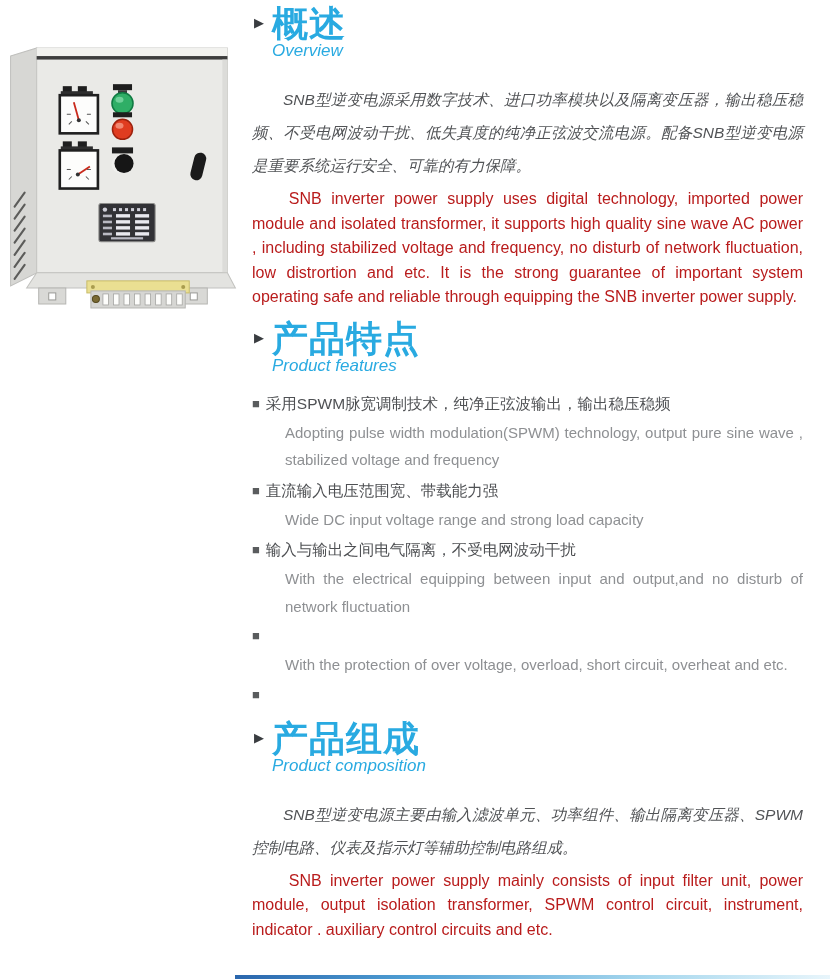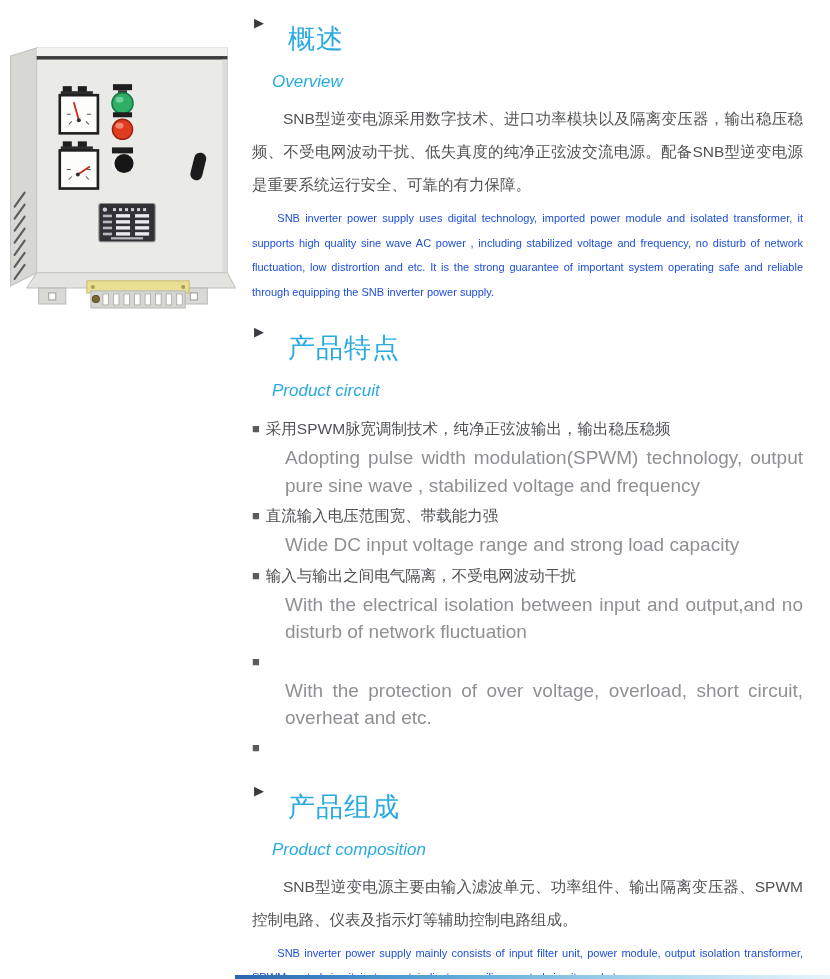--- a/index.html
+++ b/index.html
@@ -23,7 +23,7 @@
   }
   .sec-titles{flex:1;}
   .sec-title-zh{
-    margin:16px;font-size:27px;line-height:31px;font-weight:400;
+    margin:0;font-size:36px;line-height:31px;font-weight:700;
     color:#29aae1;letter-spacing:1px;
   }
   .sec-title-en{

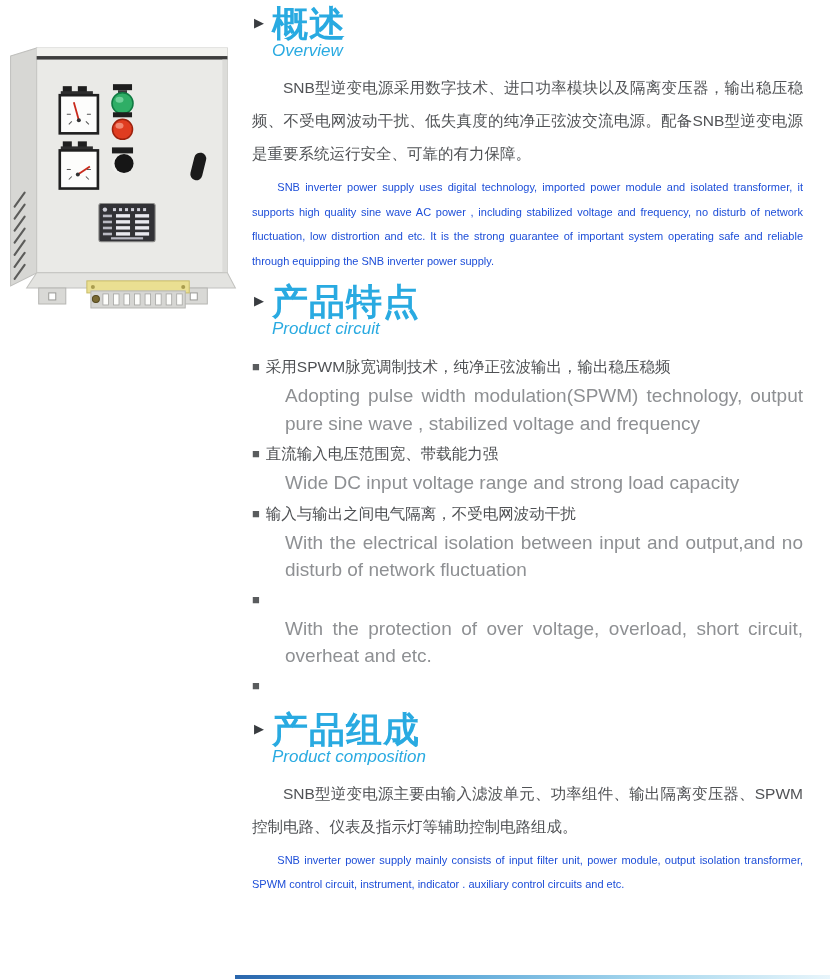--- a/index.html
+++ b/index.html
@@ -30,8 +30,8 @@
     font-size:17px;line-height:22px;color:#29aae1;margin-top:1px;font-style:italic;
   }
   .p-zh{
-    margin:9px 0 0;font-size:15.5px;line-height:33px;color:#515356;
-    text-align:justify;text-indent:2em;
+    margin:21px 0 0;font-size:15.5px;line-height:33px;color:#515356;
+    text-align:justify;text-indent:2em;font-style:italic;
   }
   .p-en{
     margin:5px 0 0;font-size:11px;line-height:24.5px;color:#1d4ed8;

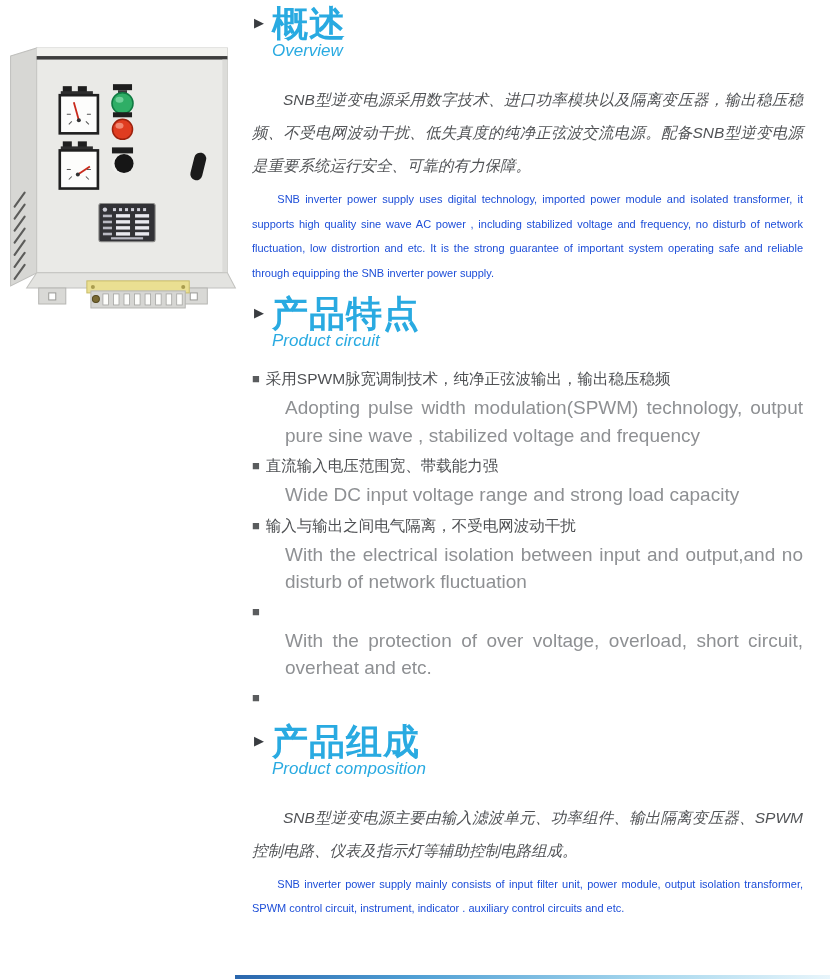--- a/index.html
+++ b/index.html
@@ -34,7 +34,7 @@
     text-align:justify;text-indent:2em;font-style:italic;
   }
   .p-en{
-    margin:5px 0 0;font-size:11px;line-height:24.5px;color:#1d4ed8;
+    margin:5px 0 0;font-size:16px;line-height:24.5px;color:#b91c1c;
     text-align:justify;text-indent:2.3em;
   }
   .features{margin:12px 0 0;padding:0;list-style:none;}

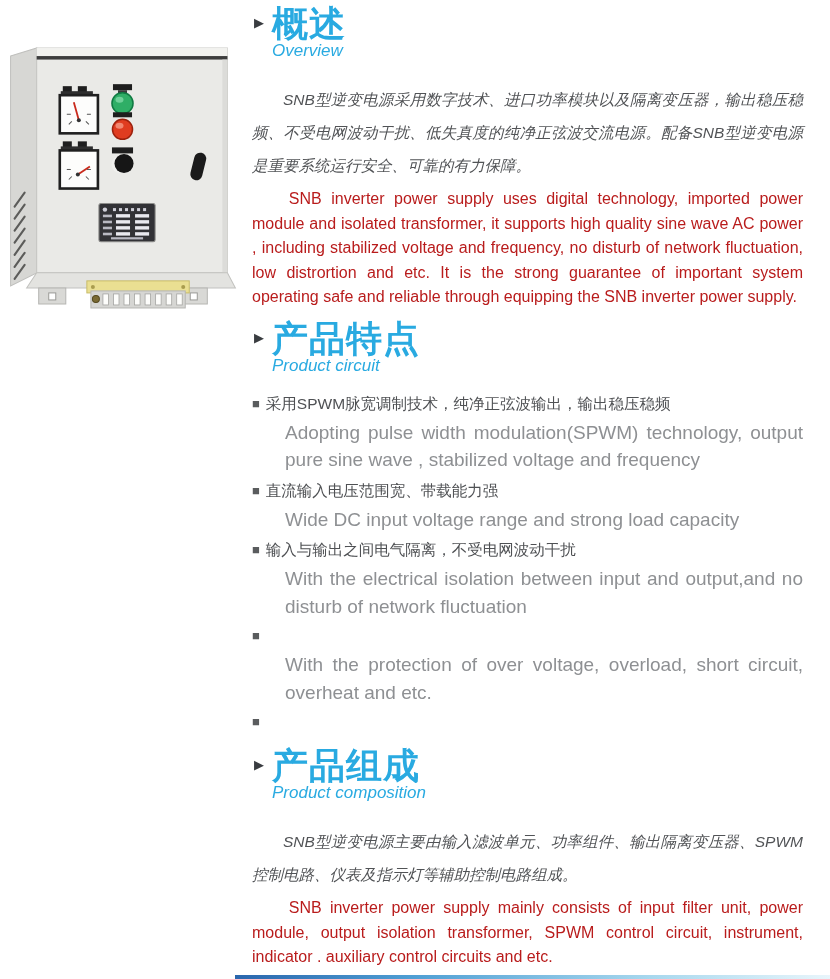--- a/index.html
+++ b/index.html
@@ -217,7 +217,7 @@
         <span class="tri">▶</span>
         <div class="sec-titles">
           <h2 class="sec-title-zh">产品特点</h2>
-          <div class="sec-title-en">Product circuit</div>
+          <div class="sec-title-en">Product features</div>
         </div>
       </div>
       <ul class="features">

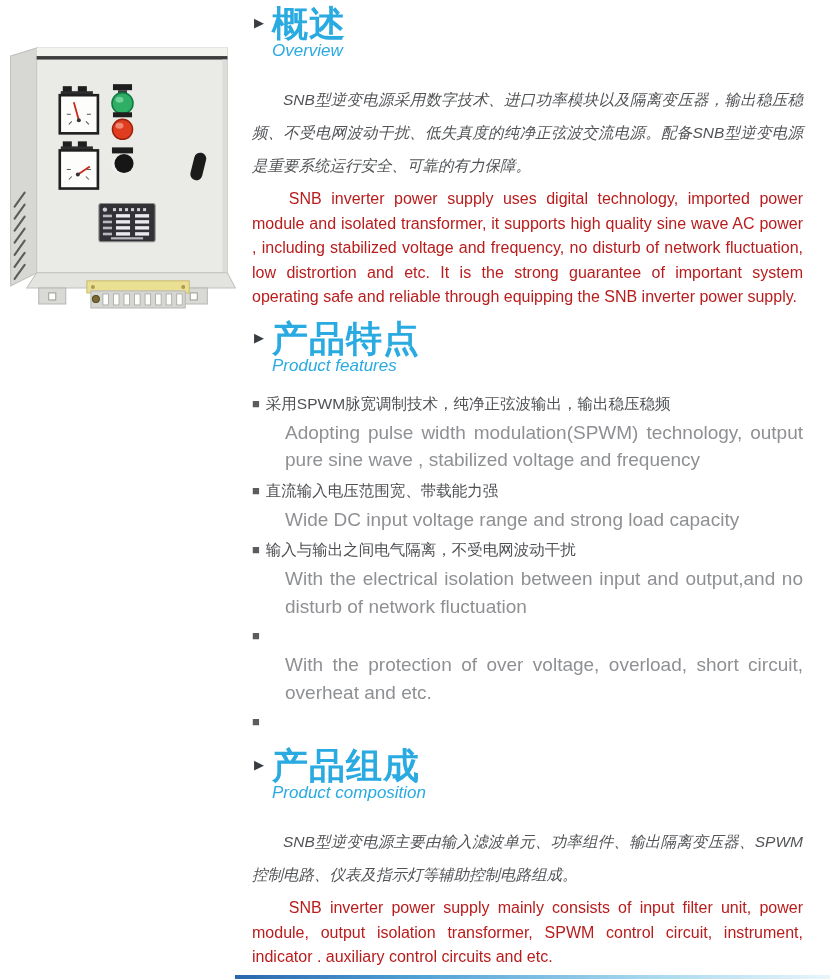--- a/index.html
+++ b/index.html
@@ -48,7 +48,7 @@
     transform:translateY(-1px);
   }
   .feature-en{
-    margin:0 0 2px;padding-left:33px;font-size:19px;line-height:27.5px;
+    margin:0 0 2px;padding-left:33px;font-size:15px;line-height:27.5px;
     color:#8e9093;text-align:justify;
   }
   .section{margin-top:0;}

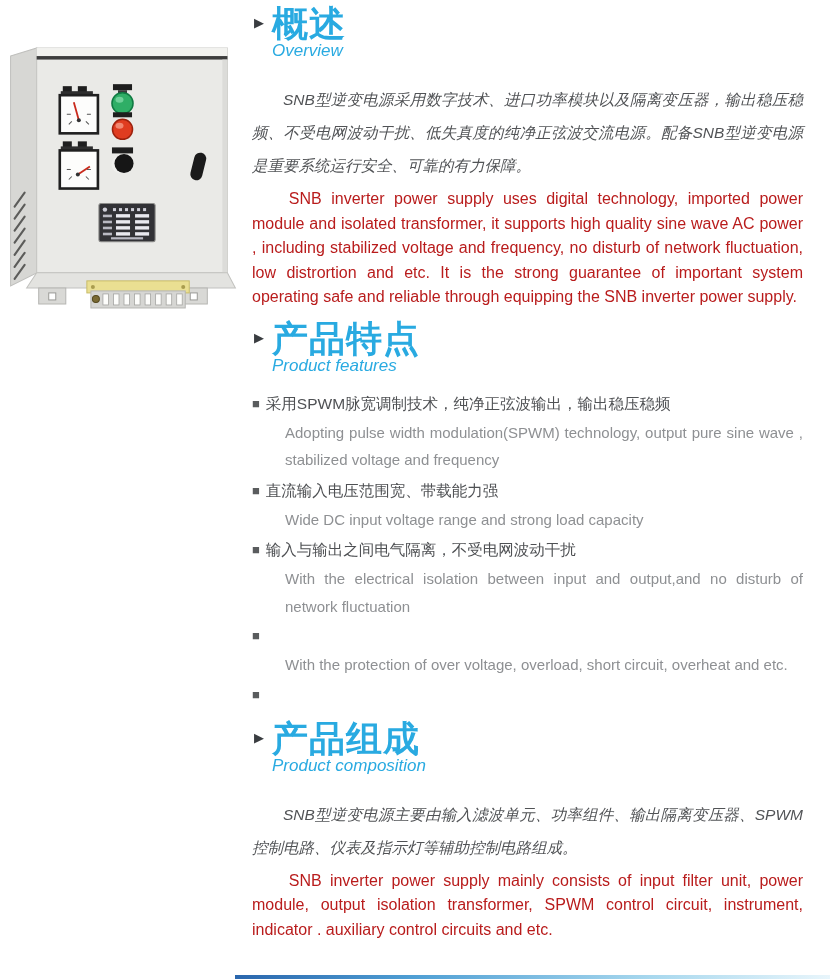--- a/index.html
+++ b/index.html
@@ -240,7 +240,7 @@
             <span class="bullet">■</span>
             <span>输入与输出之间电气隔离，不受电网波动干扰</span>
           </div>
-          <p class="feature-en">With the electrical isolation between input and output,and no disturb of network fluctuation</p>
+          <p class="feature-en">With the electrical equipping between input and output,and no disturb of network fluctuation</p>
         </li>
         <li class="feature">
           <div class="feature-zh">

